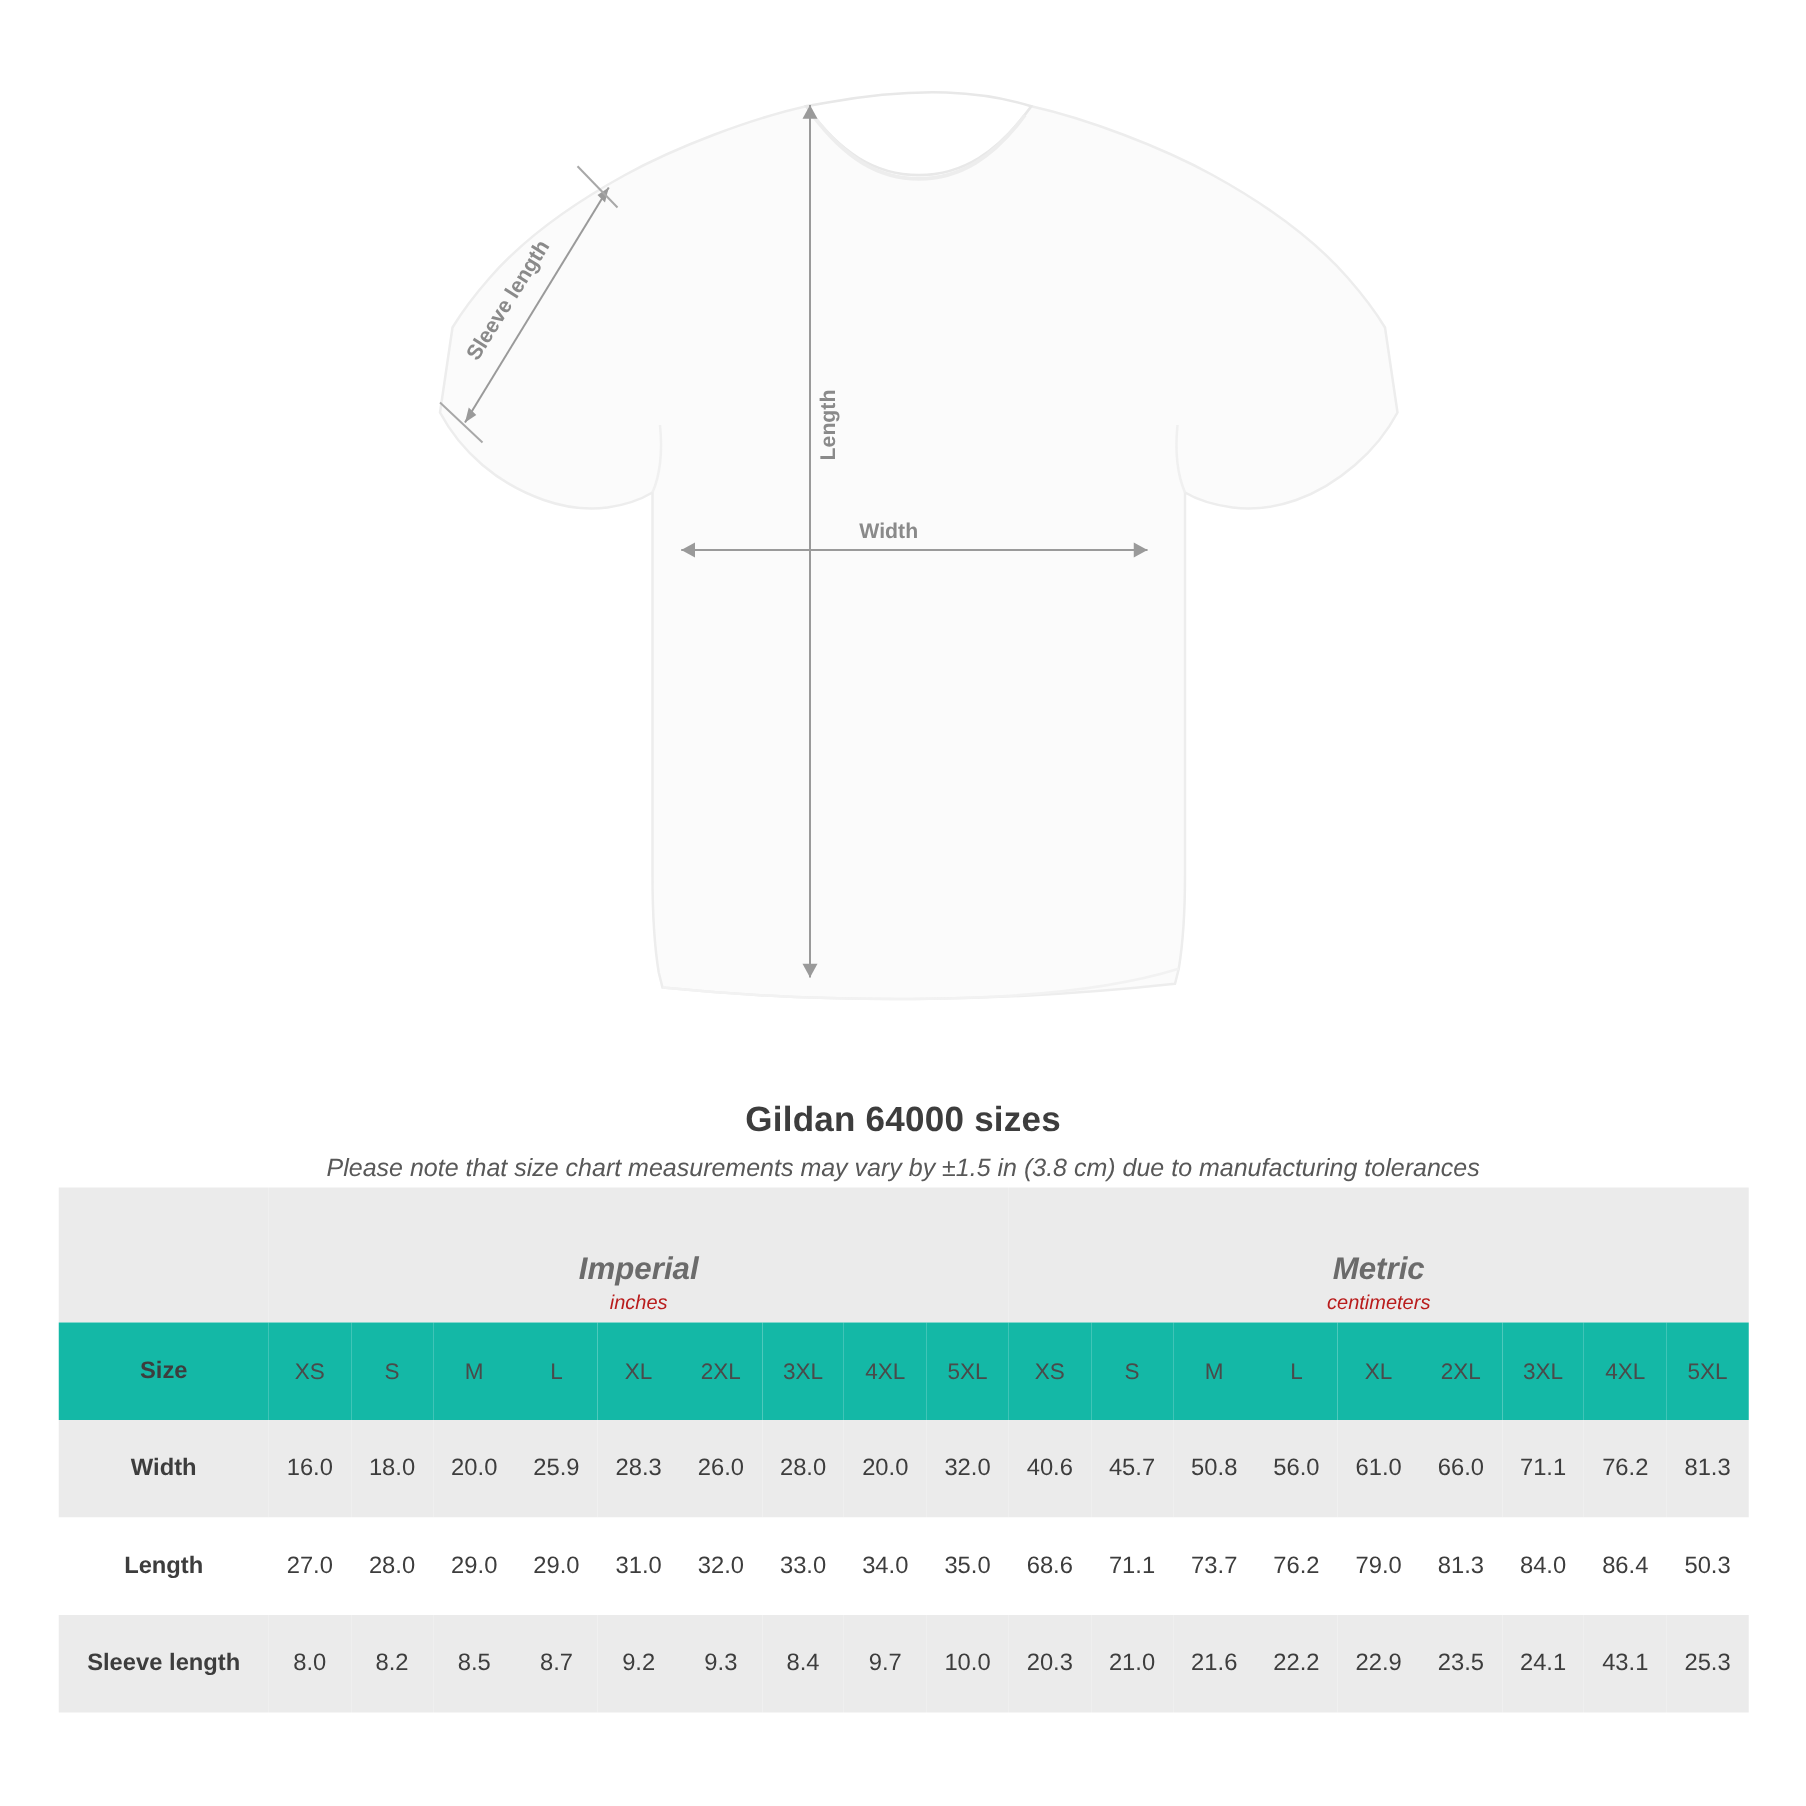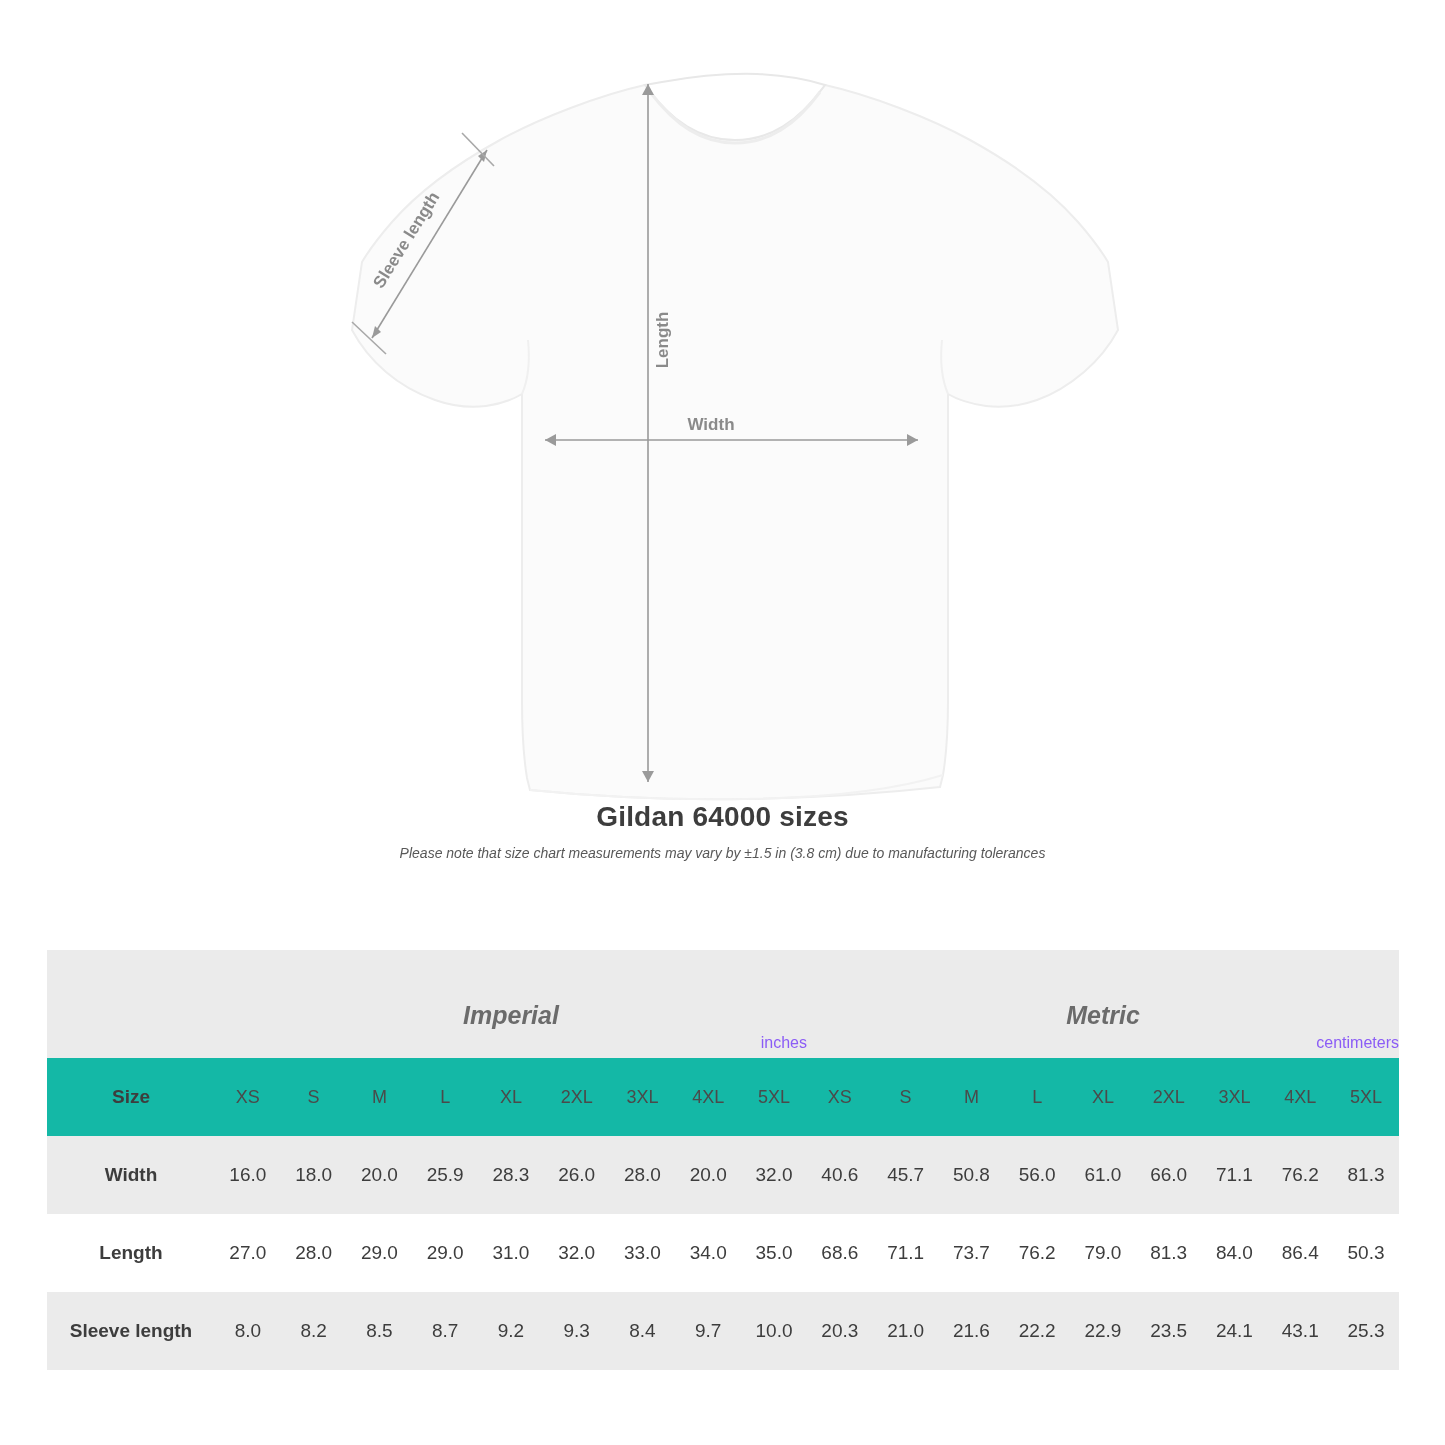--- a/index.html
+++ b/index.html
@@ -35,7 +35,7 @@
   
   .title-block {
     position: absolute;
-    top: 801px;
+    top: 880px;
     left: 0;
     width: 1445px;
     text-align: center;

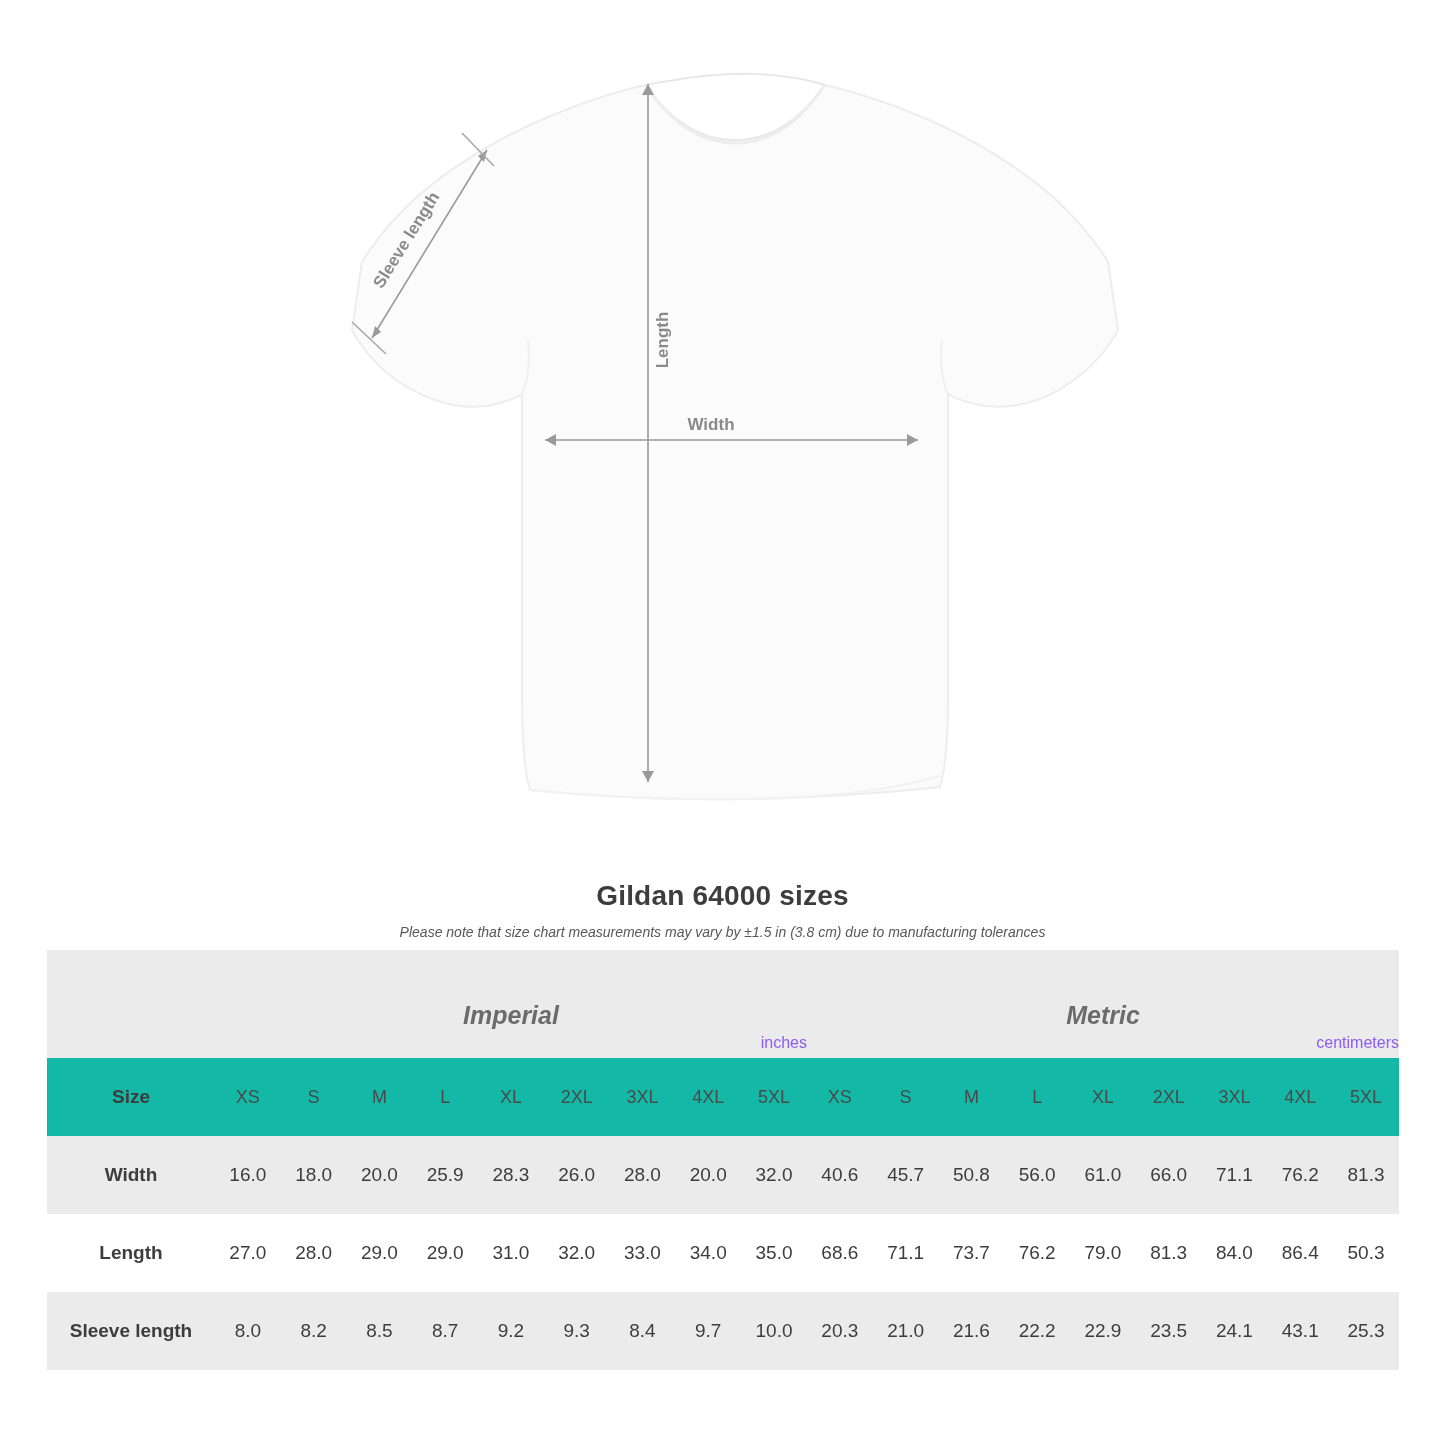--- a/index.html
+++ b/index.html
@@ -48,7 +48,7 @@
     letter-spacing: 0.2px;
   }
   .chart-note {
-    font-size: 14px;
+    font-size: 20px;
     font-style: italic;
     color: #585858;
     margin: 0;

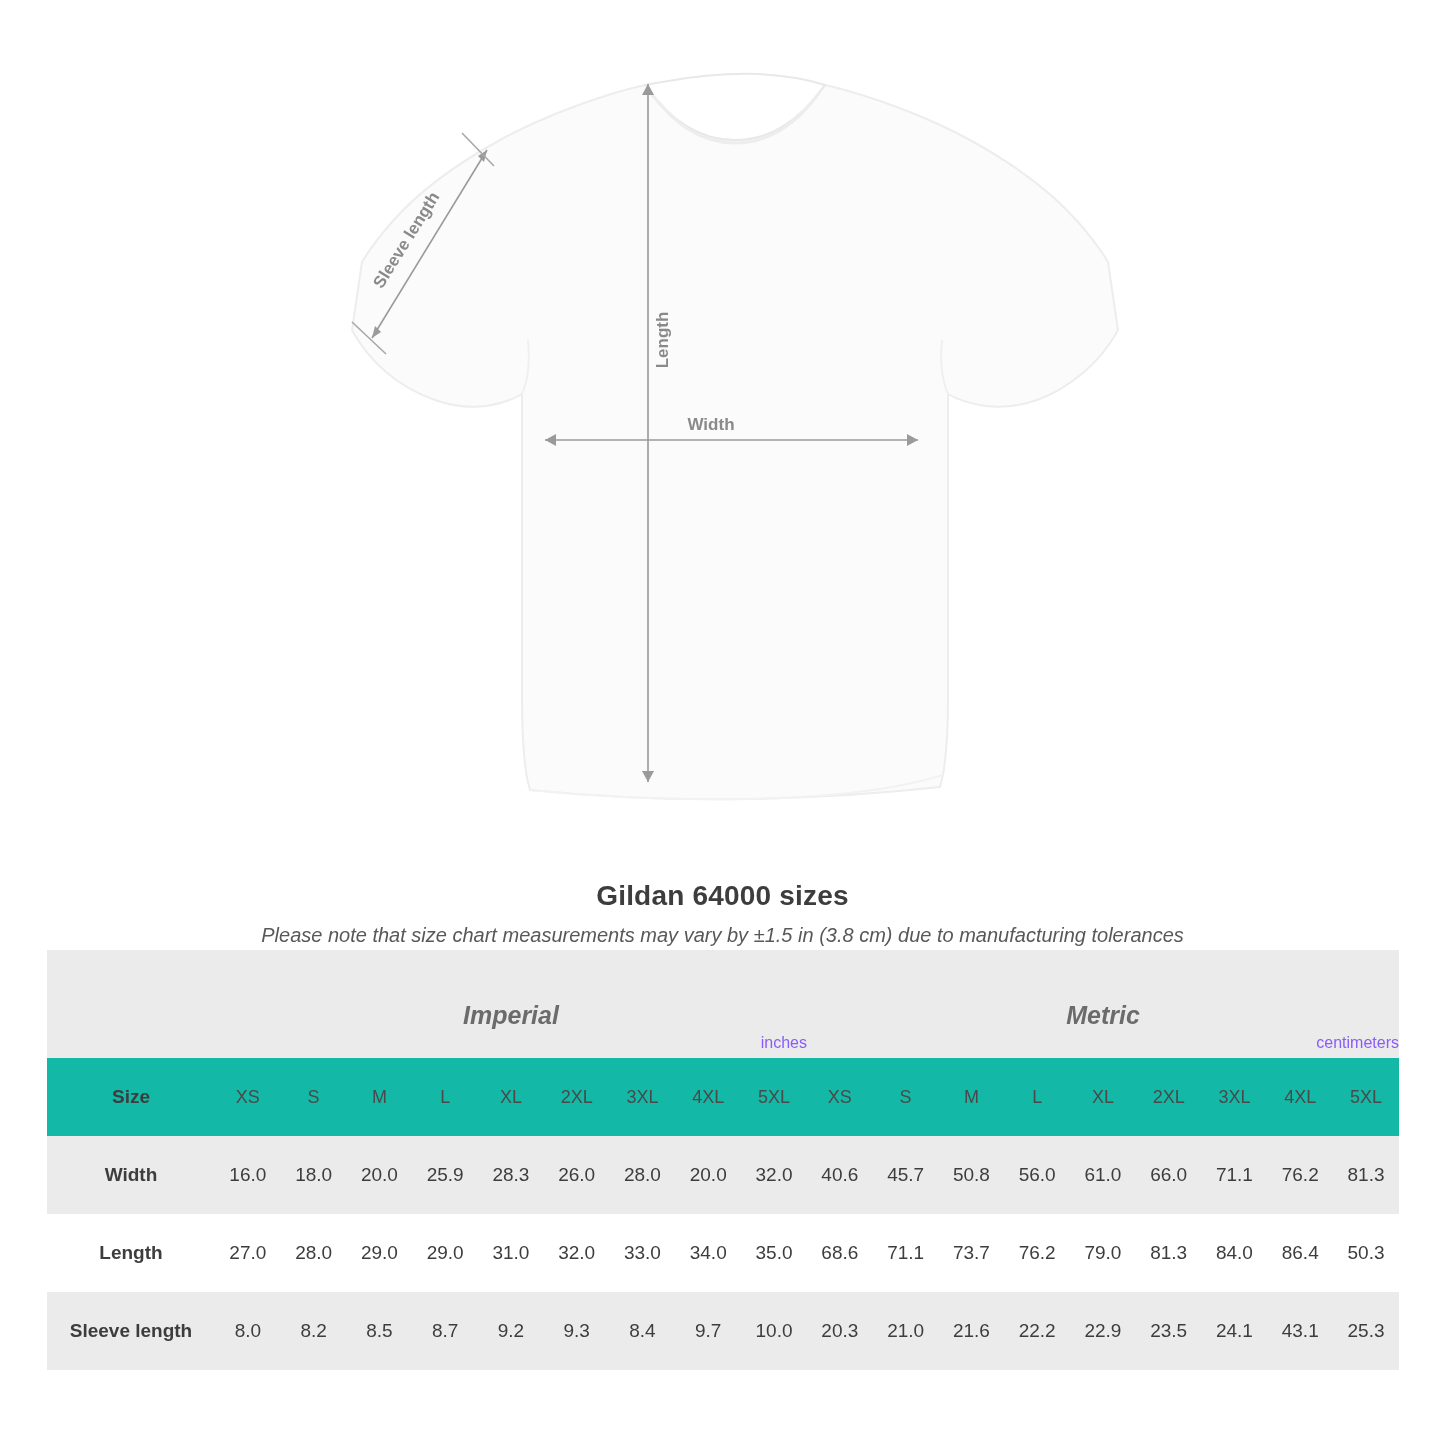--- a/index.html
+++ b/index.html
@@ -86,9 +86,9 @@
   }
   .unit-sub {
     font-size: 16px;
-    color: #8b5cf6;
+    font-style: italic;
+    color: #b91c1c;
     padding-top: 5px;
-    text-align: right;
   }
   .blank-head {
     background: #ebebeb;

